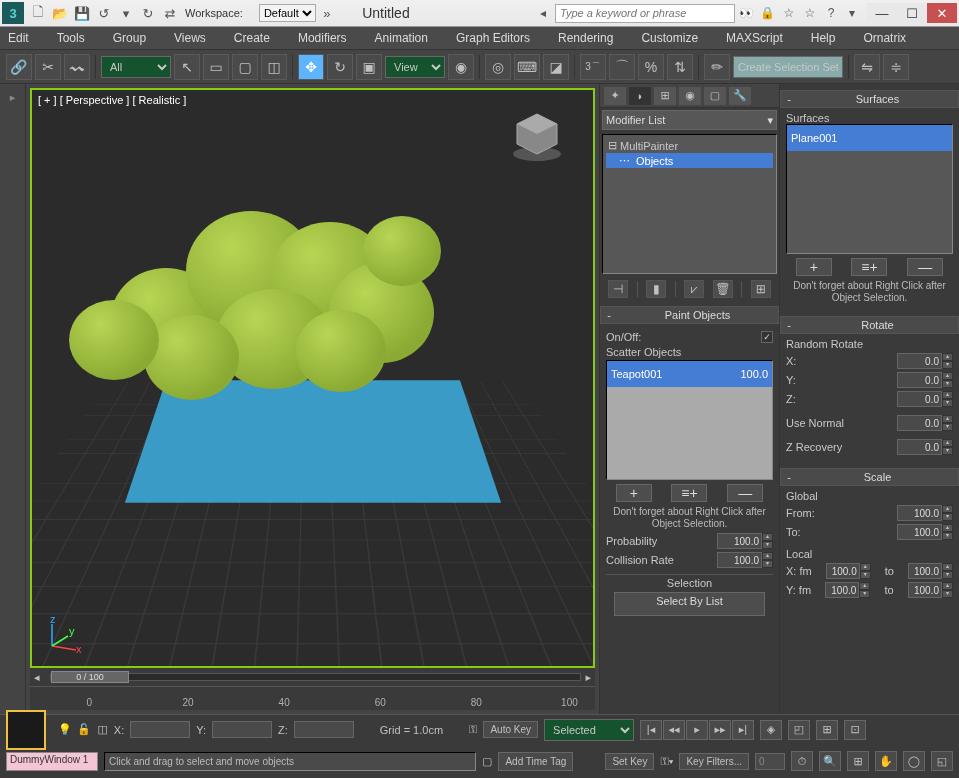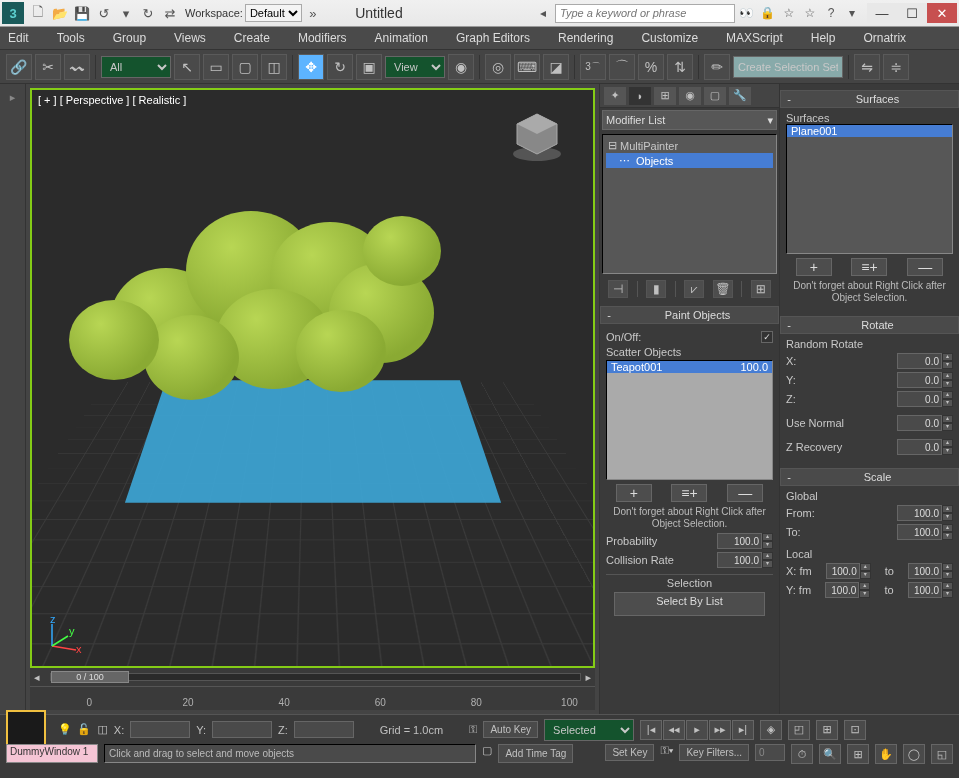--- a/index.html
+++ b/index.html
@@ -8,7 +8,7 @@
 .titlebar-icon{width:22px;height:22px;background:#1a5a5a;display:inline-flex;align-items:center;justify-content:center;color:#5dd0d0;font-weight:bold;font-size:13px;margin-right:3px}
 .tb-btn{width:22px;height:20px;display:inline-flex;align-items:center;justify-content:center;font-size:13px;color:#555;cursor:pointer}
 .workspace{display:inline-flex;align-items:center;margin-left:4px;font-size:11px;color:#333}
-.workspace select{font-size:11px;margin-left:2px;border:1px solid #aaa;background:#f4f4f4;height:18px}
+.workspace select{font-size:11px;margin-left:16px;border:1px solid #aaa;background:#f4f4f4;height:18px}
 .title-center{flex:1;text-align:center;font-size:14px;color:#333;margin-left:-100px}
 .search-area{display:flex;align-items:center;gap:3px;margin-right:6px}
 .search-box{width:180px;height:19px;font-style:italic;color:#888;font-size:11px;padding:0 4px;border:1px solid #aaa;background:#fff}

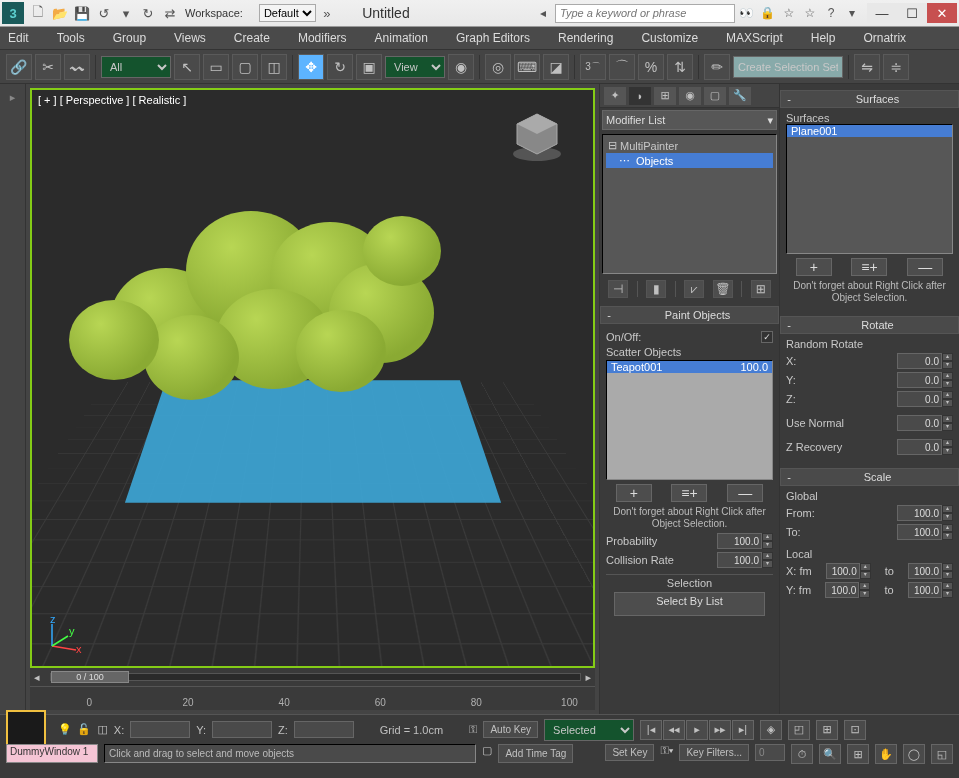--- a/index.html
+++ b/index.html
@@ -57,7 +57,7 @@
 .rollup-body{padding:4px 6px;font-size:11px;color:#c8c8c8}
 .list-box{background:#aaa;border:1px inset #333;height:120px;color:#000;font-size:11px;padding:0}
 .list-box2{background:#575757;border:1px inset #333;height:130px;color:#ddd;font-size:11px}
-.list-item{padding:0 4px}
+.list-item{padding:7px 4px}
 .list-item.sel{background:#467dd4;color:#fff}
 .row{display:flex;align-items:center;justify-content:space-between;margin:3px 0}
 .spinner{display:flex;align-items:center}

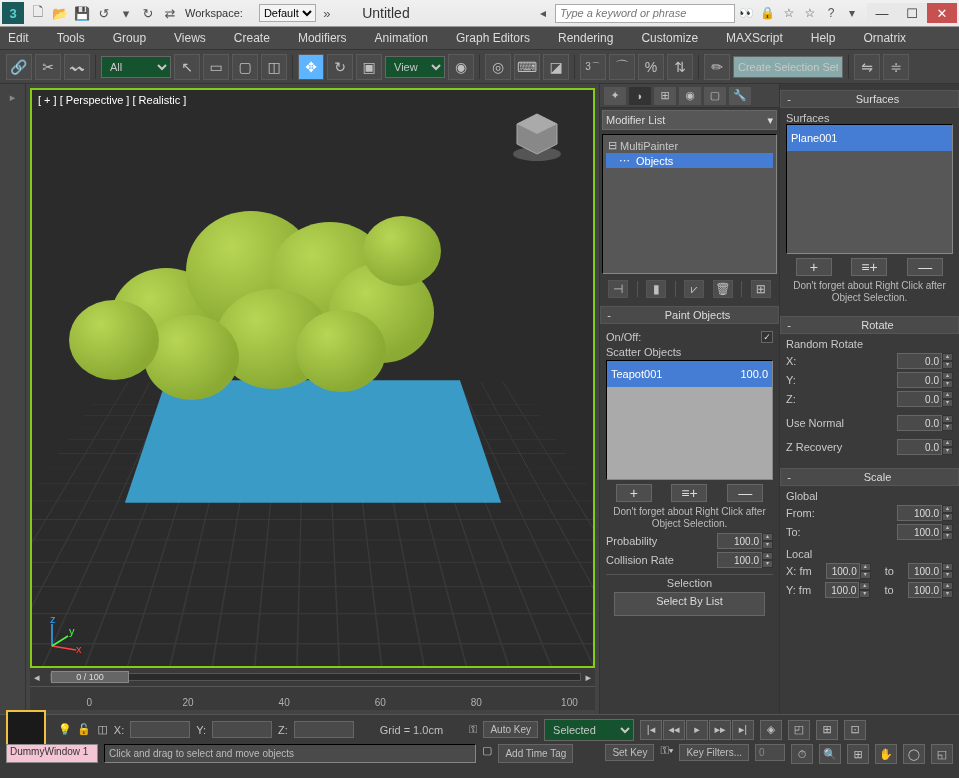--- a/index.html
+++ b/index.html
@@ -71,7 +71,7 @@
 .sel-btn{height:24px;background:#4d4d4d;border:1px solid #666;text-align:center;line-height:17px;font-size:11px;color:#dcdcdc;margin:3px 8px}
 .bottom{height:64px;background:#3a3a3a;display:flex;flex-direction:column}
 .bot-row1{height:30px;display:flex;align-items:center;padding:0 6px;gap:6px;border-top:1px solid #555}
-.bot-row2{height:34px;display:flex;padding:0 6px;gap:6px}
+.bot-row2{height:34px;display:flex;align-items:center;padding:0 6px;gap:6px}
 .mini-vp{width:40px;height:40px;background:#1a1a1a;border:2px solid #f0c040;margin-right:6px}
 .coord-label{color:#c0c0c0;font-size:11px}
 .coord-in{width:60px;height:17px;background:#4a4a4a;border:1px solid #666;color:#888;font-size:10px;padding:0 3px}

